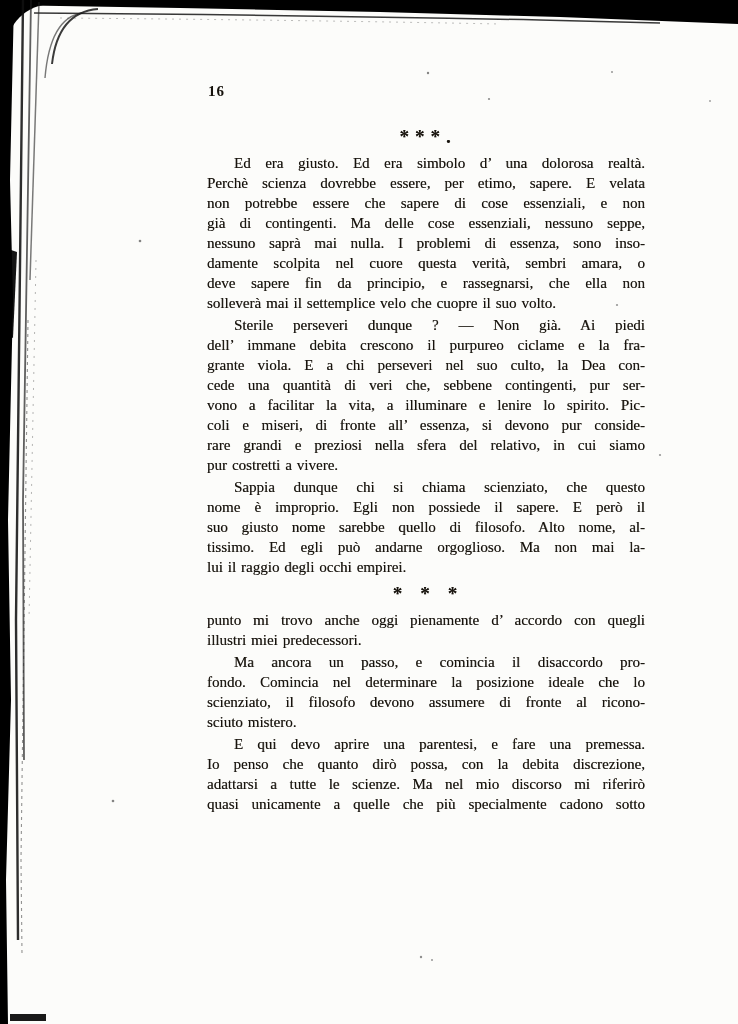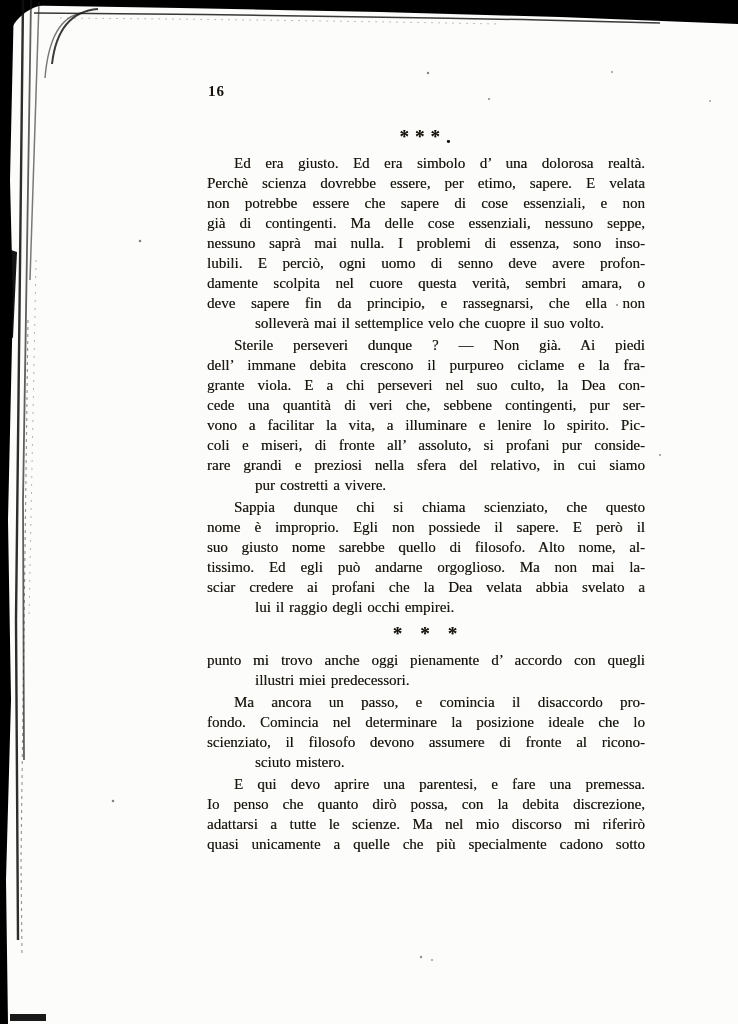--- a/index.html
+++ b/index.html
@@ -110,7 +110,6 @@
       <div class="line">non potrebbe essere che sapere di cose essenziali, e non</div>
       <div class="line">già di contingenti. Ma delle cose essenziali, nessuno seppe,</div>
       <div class="line">nessuno saprà mai nulla. I problemi di essenza, sono inso-</div>
-      <div class="line">lubili. E perciò, ogni uomo di senno deve avere profon-</div>
       <div class="line">damente scolpita nel cuore questa verità, sembri amara, o</div>
       <div class="line">deve sapere fin da principio, e rassegnarsi, che ella non</div>
       <div class="line endline">solleverà mai il settemplice velo che cuopre il suo volto.</div>

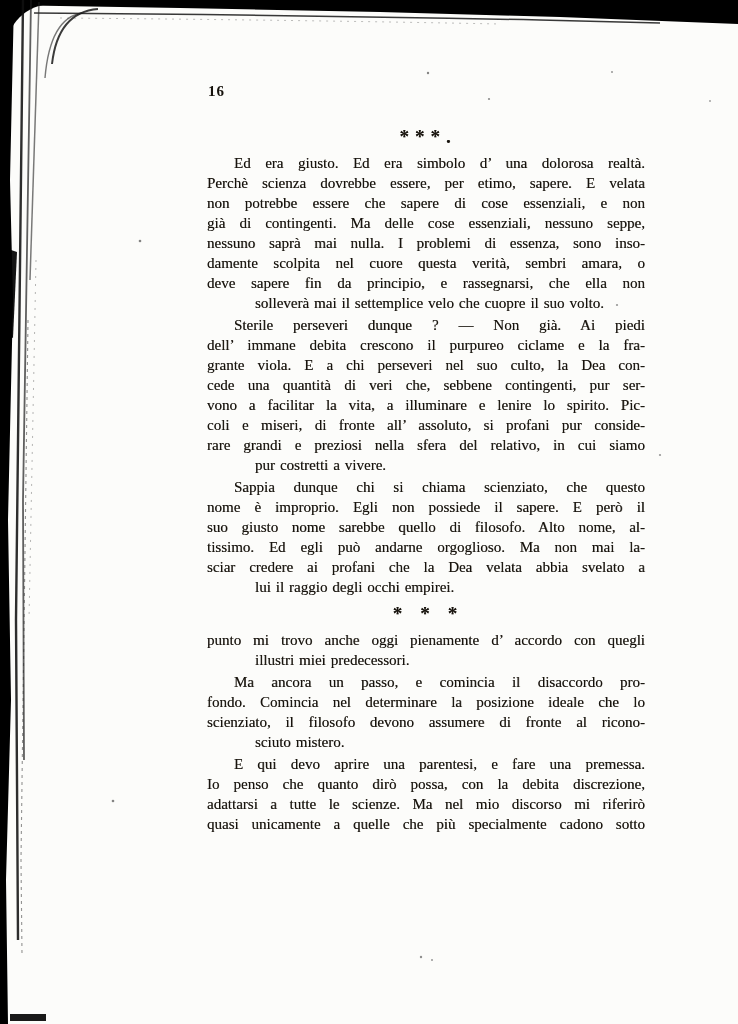--- a/index.html
+++ b/index.html
@@ -47,7 +47,7 @@
     text-align: justify;
     text-align-last: justify;
   }
-  .line.endline { text-align-last: left; margin-left: 48px; }
+  .line.endline { text-align-last: left; }
   .line.first { text-indent: 27px; }
   .sep {
     text-align: center;

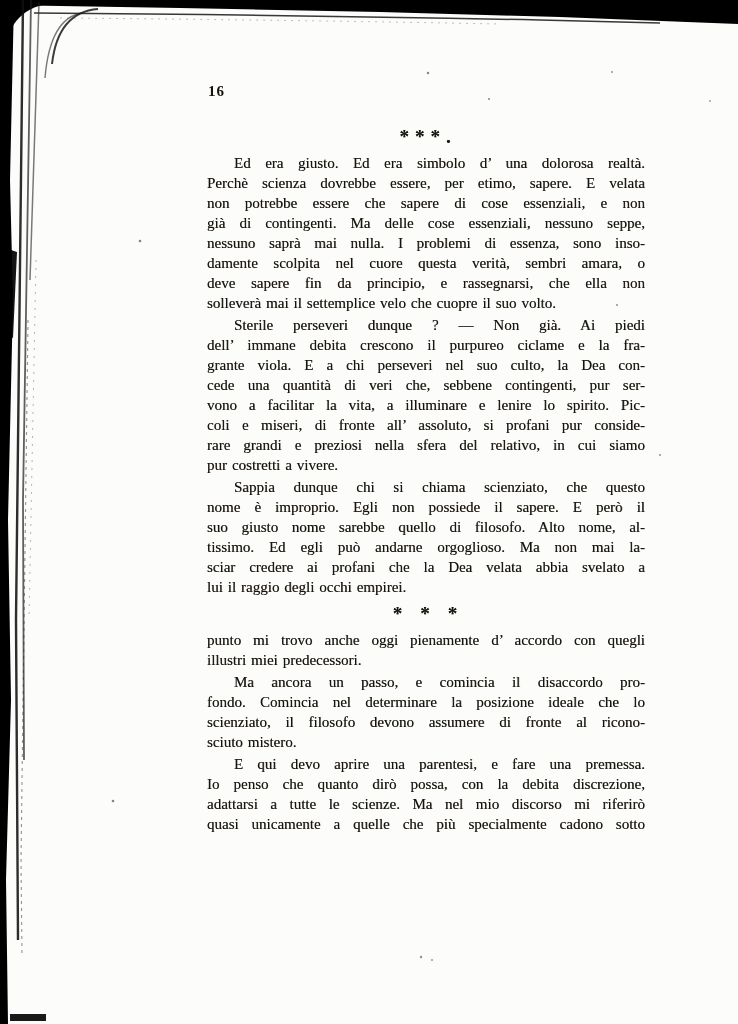--- a/index.html
+++ b/index.html
@@ -120,7 +120,7 @@
       <div class="line">grante viola. E a chi perseveri nel suo culto, la Dea con-</div>
       <div class="line">cede una quantità di veri che, sebbene contingenti, pur ser-</div>
       <div class="line">vono a facilitar la vita, a illuminare e lenire lo spirito. Pic-</div>
-      <div class="line">coli e miseri, di fronte all’ assoluto, si profani pur conside-</div>
+      <div class="line">coli e miseri, di fronte all’ essenza, si devono pur conside-</div>
       <div class="line">rare grandi e preziosi nella sfera del relativo, in cui siamo</div>
       <div class="line endline">pur costretti a vivere.</div>
     </div>

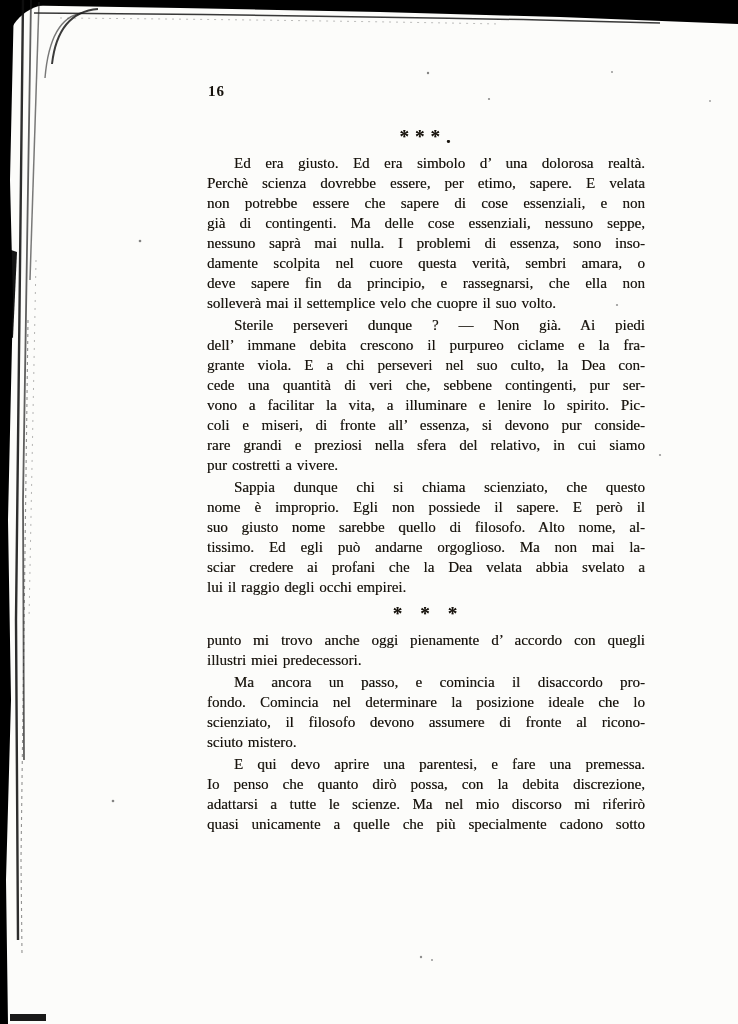--- a/index.html
+++ b/index.html
@@ -129,7 +129,6 @@
       <div class="line">nome è improprio. Egli non possiede il sapere. E però il</div>
       <div class="line">suo giusto nome sarebbe quello di filosofo. Alto nome, al-</div>
       <div class="line">tissimo. Ed egli può andarne orgoglioso. Ma non mai la-</div>
-      <div class="line">sciar credere ai profani che la Dea velata abbia svelato a</div>
       <div class="line endline">lui il raggio degli occhi empirei.</div>
     </div>
     <div class="sep">* * *</div>

